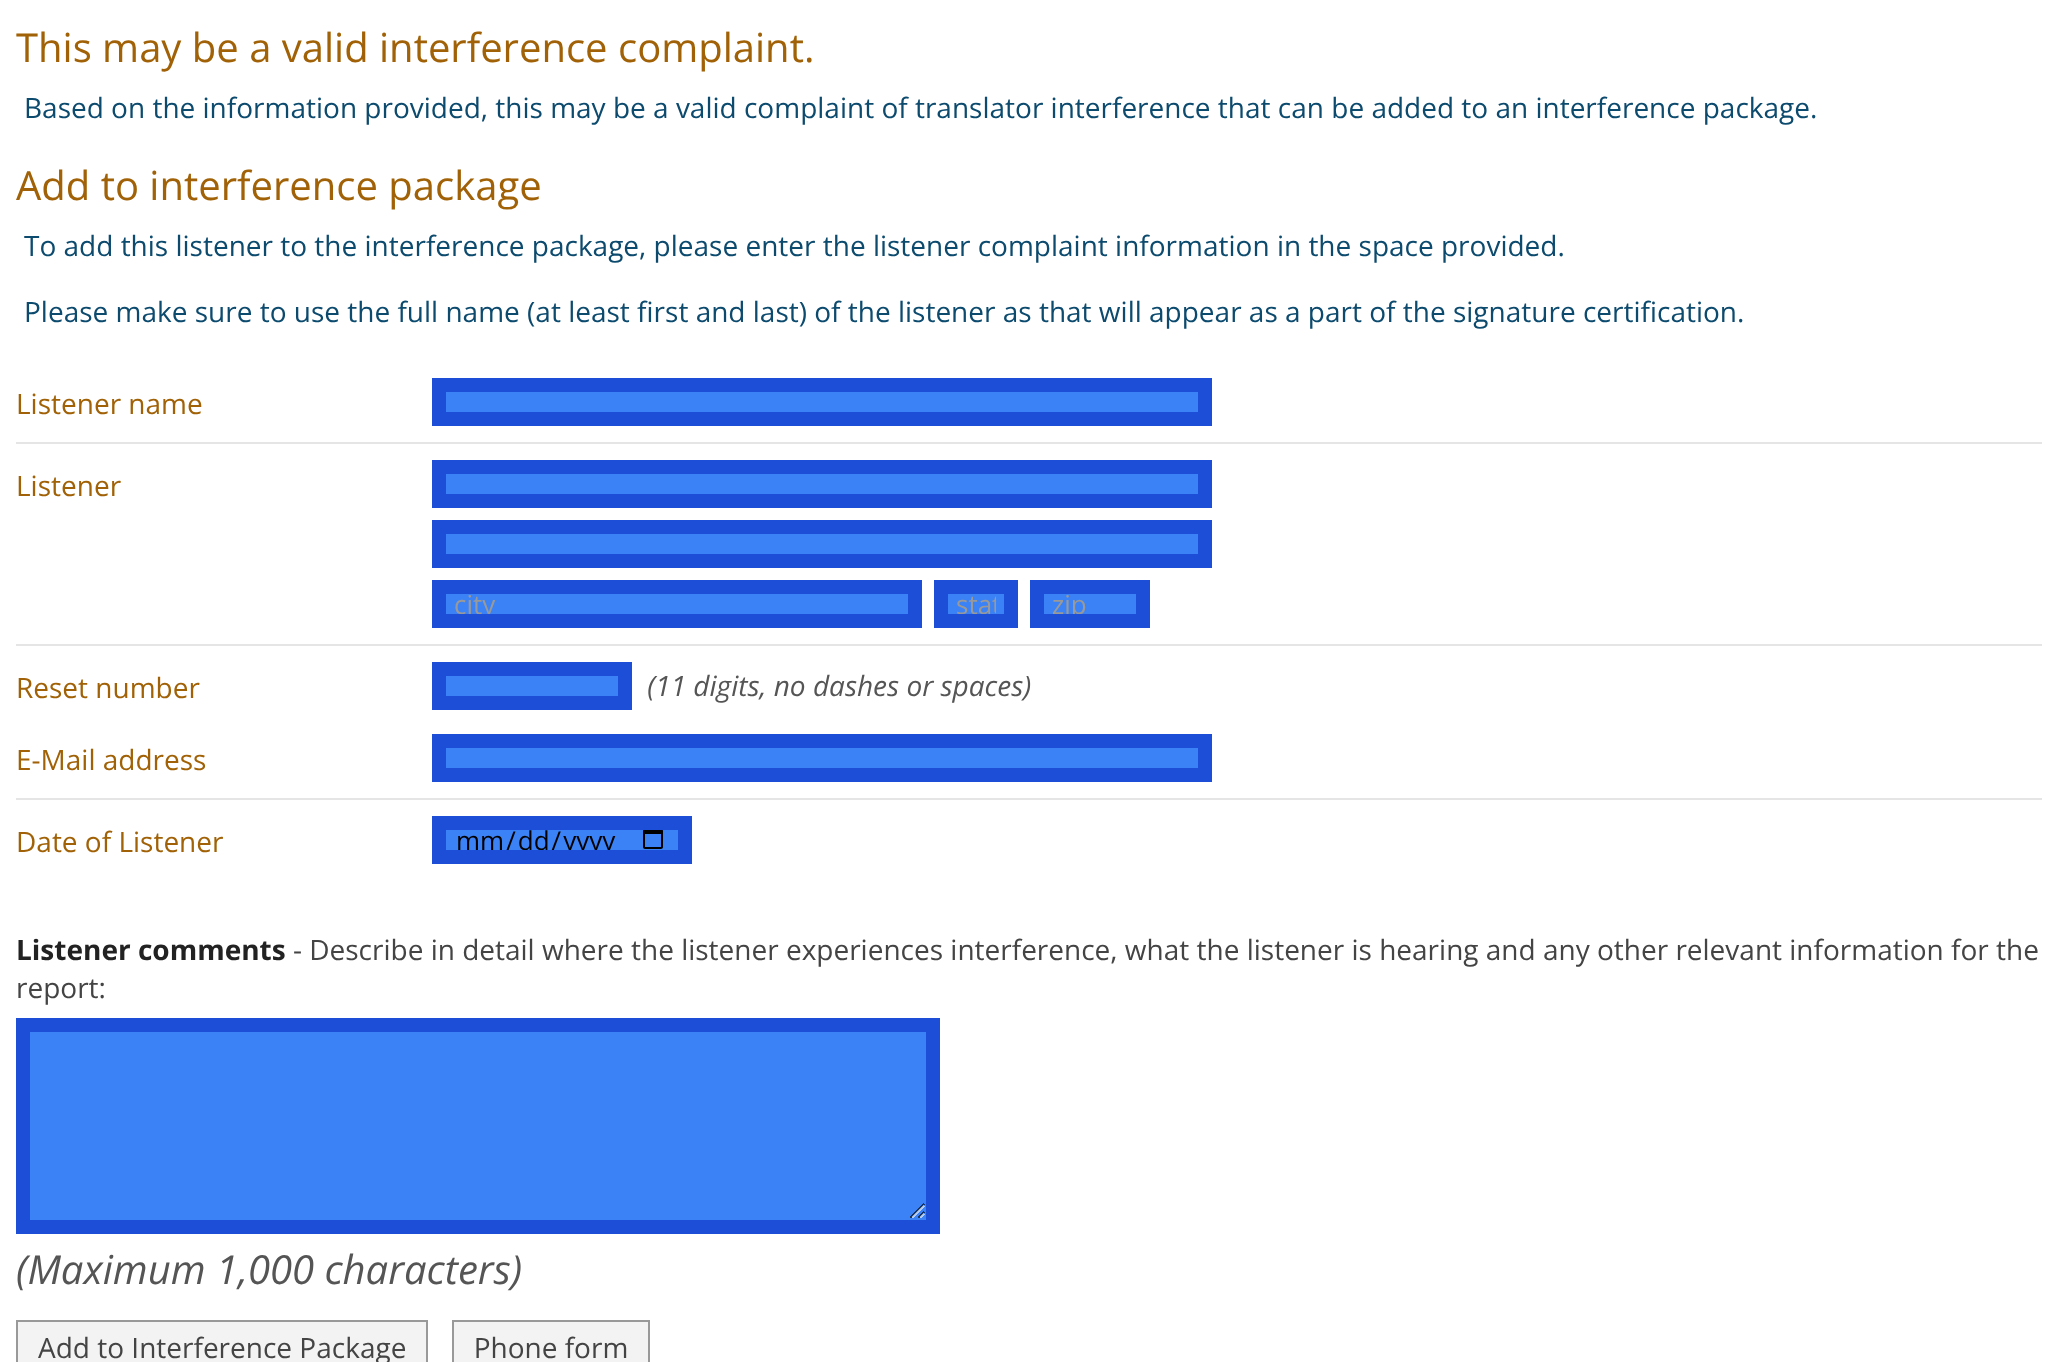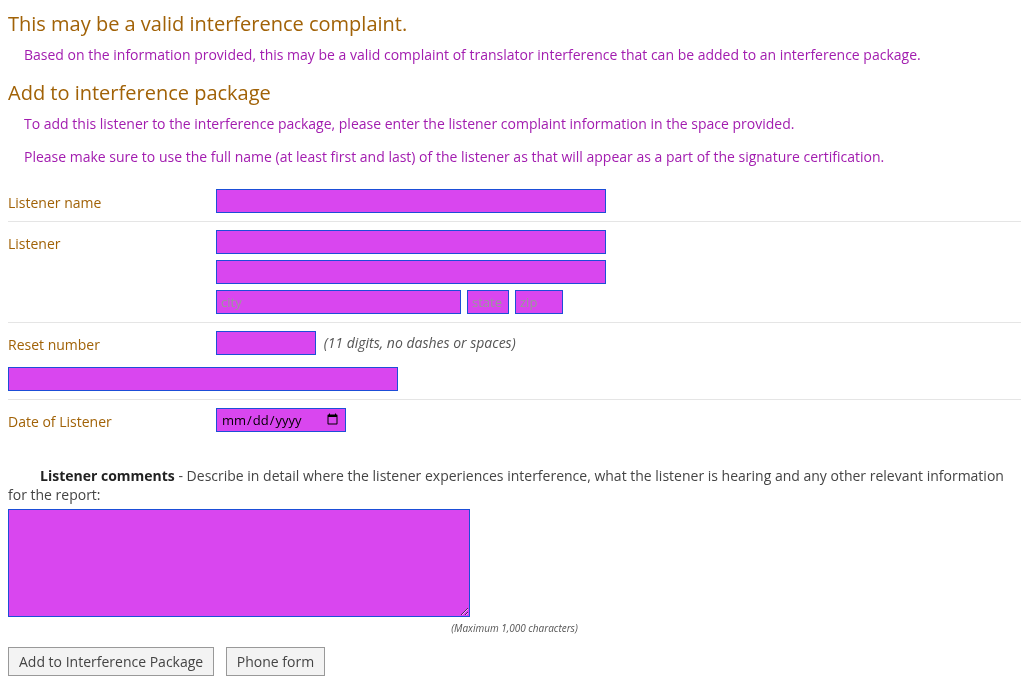--- a/index.html
+++ b/index.html
@@ -20,8 +20,8 @@
   }
   p {
     font-size: 14px;
-    color: #a21caf;
-    margin: 6px 0 14px 16px;
+    color: #0c4a6e;
+    margin: 6px 0 14px 4px;
     line-height: 1.4;
   }
   .form-row {

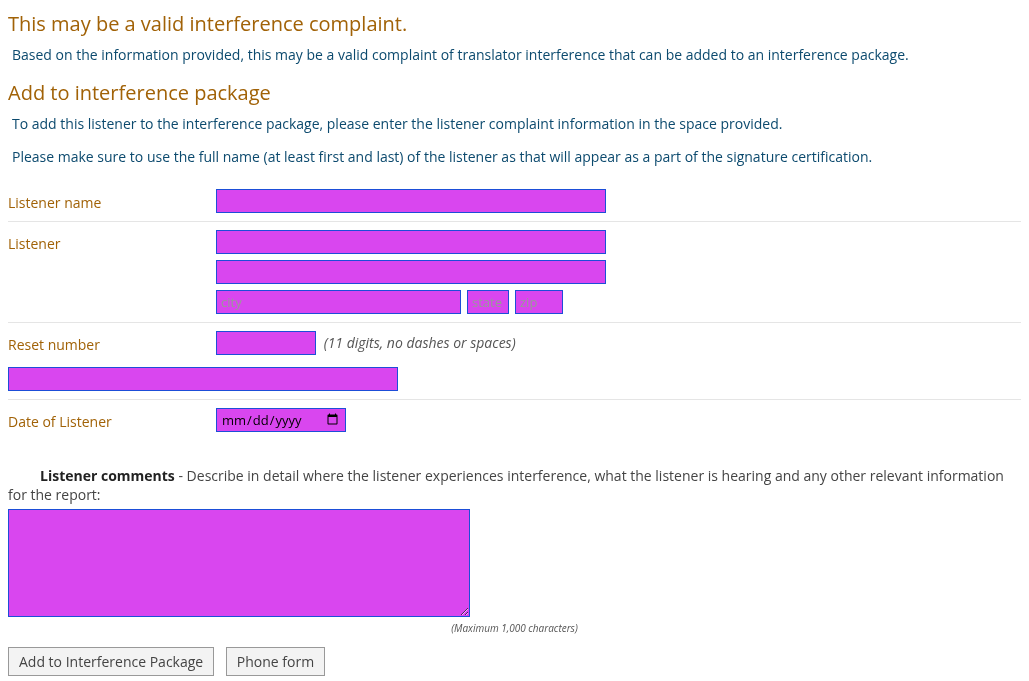--- a/index.html
+++ b/index.html
@@ -41,8 +41,8 @@
   input[type="text"], input[type="date"], textarea {
     font-family: inherit;
     font-size: 13px;
-    border: 1px solid #1d4ed8;
-    background: #d946ef;
+    border: 7px solid #1d4ed8;
+    background: #3b82f6;
     padding: 3px 4px;
     height: 24px;
   }

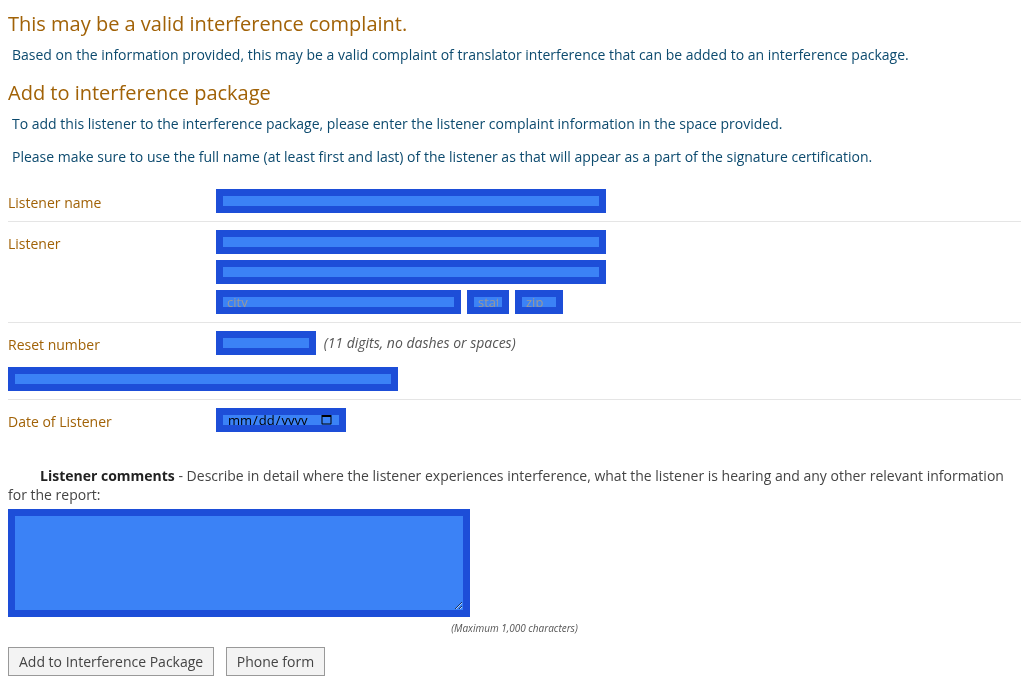--- a/index.html
+++ b/index.html
@@ -52,7 +52,7 @@
   .addr-line2-row { display: flex; gap: 6px; margin-top: 6px; }
   .input-city { width: 245px; }
   .input-state { width: 42px; }
-  .input-zip { width: 48px; }
+  .input-zip { width: 60px; }
   input::placeholder { color: #999; }
   .phone-hint {
     font-style: italic;

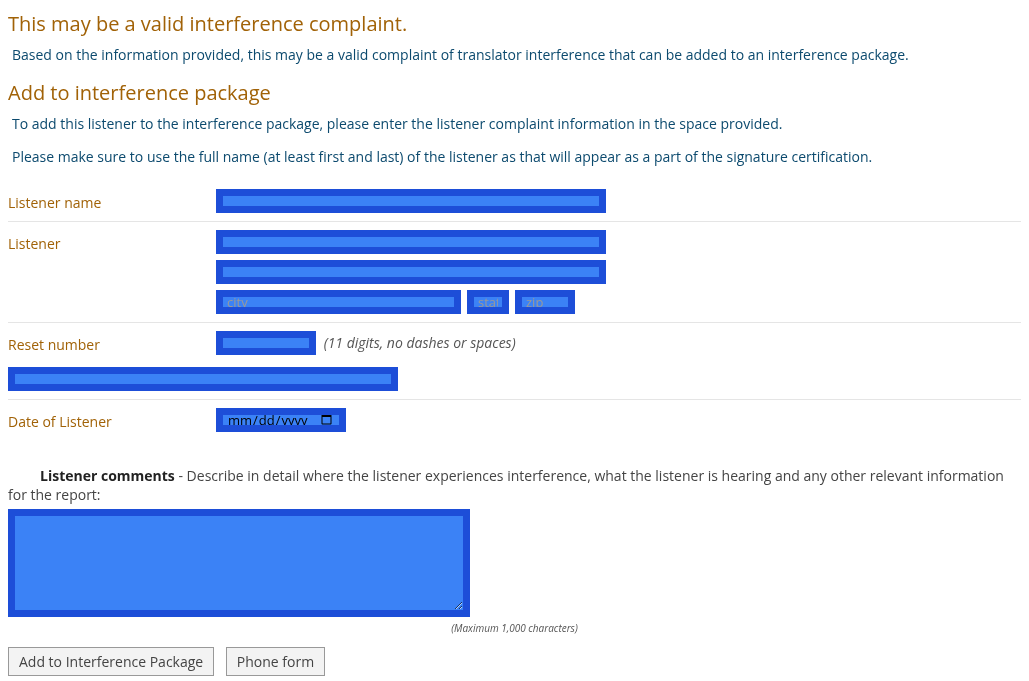--- a/index.html
+++ b/index.html
@@ -125,6 +125,7 @@
 </div>
 
 <div class="form-row email-row">
+  <div class="form-label">E-Mail address</div>
   <div class="form-field">
     <input type="text" class="input-wide" value="" style="">
   </div>

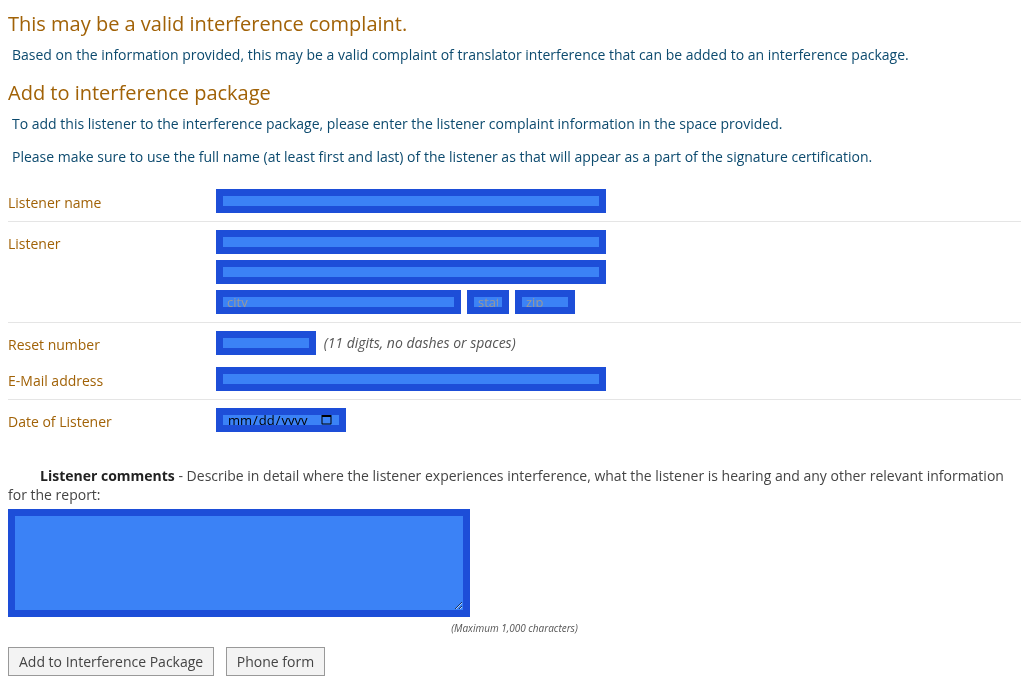--- a/index.html
+++ b/index.html
@@ -62,7 +62,7 @@
   }
   .comments-block { margin-top: 26px; }
   .comments-label { color: #444; font-size: 14px; line-height: 1.4; }
-  .comments-label strong { color: #222; font-weight: 700; margin-left: 32px; }
+  .comments-label strong { color: #222; font-weight: 700; }
   .comments-textarea {
     display: block;
     width: 462px;

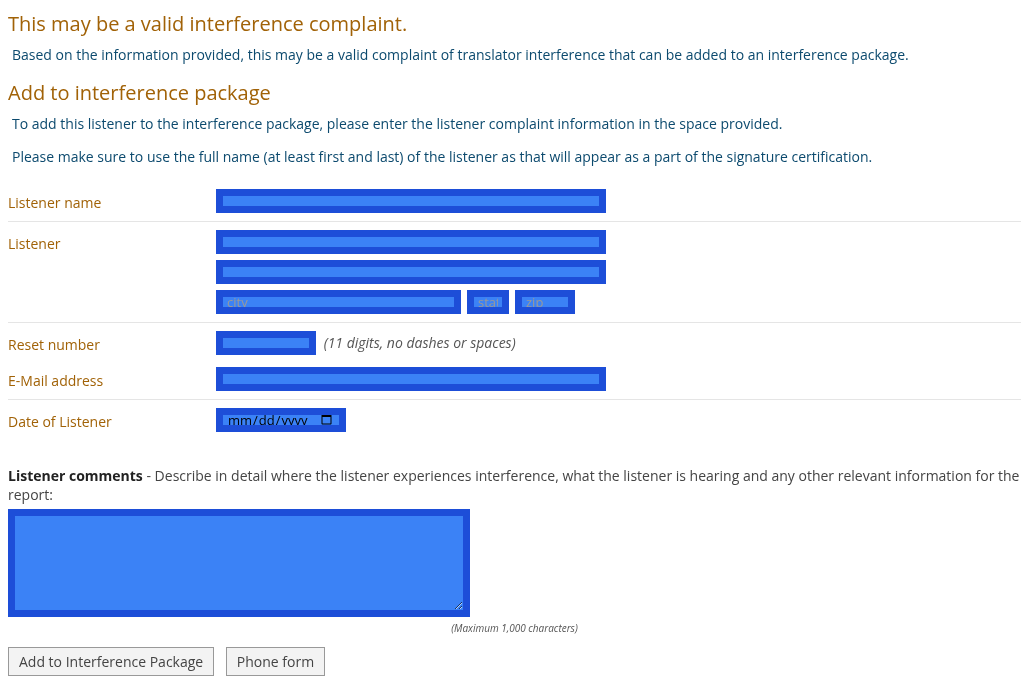--- a/index.html
+++ b/index.html
@@ -69,7 +69,7 @@
     height: 108px;
     margin-top: 4px;
   }
-  .max-chars { font-style: italic; color: #555; font-size: 10px; margin: 4px 0 12px 0; text-align: center; }
+  .max-chars { font-style: italic; color: #555; font-size: 20px; margin: 4px 0 12px 0; }
   button {
     font-family: inherit;
     font-size: 14px;

